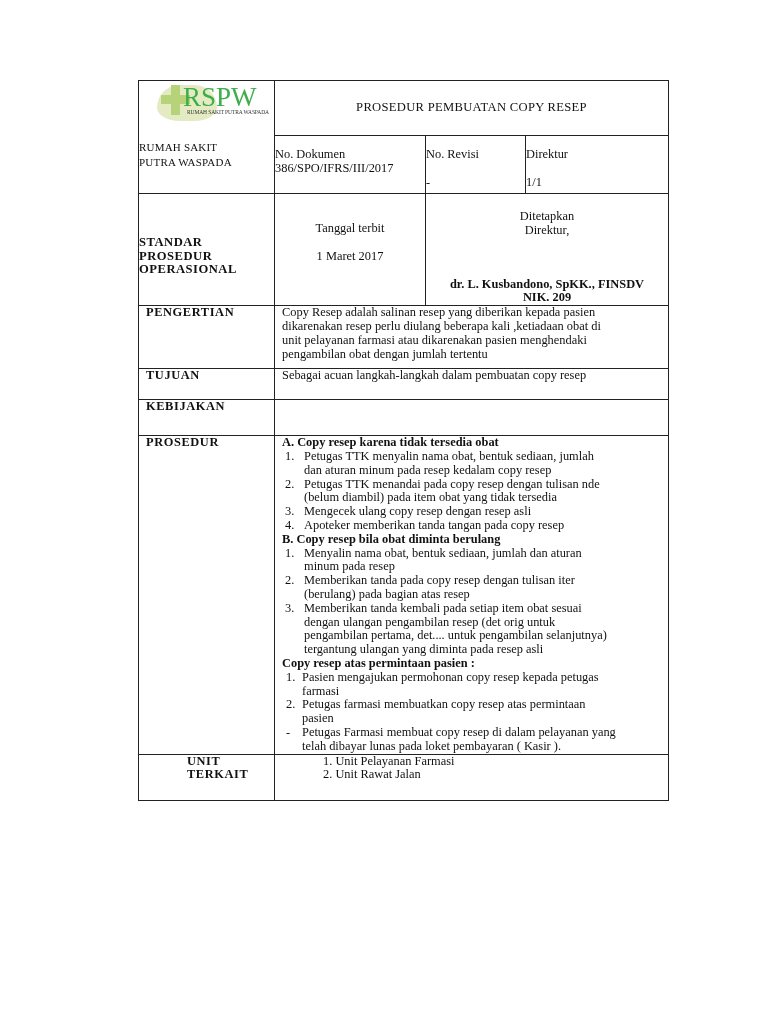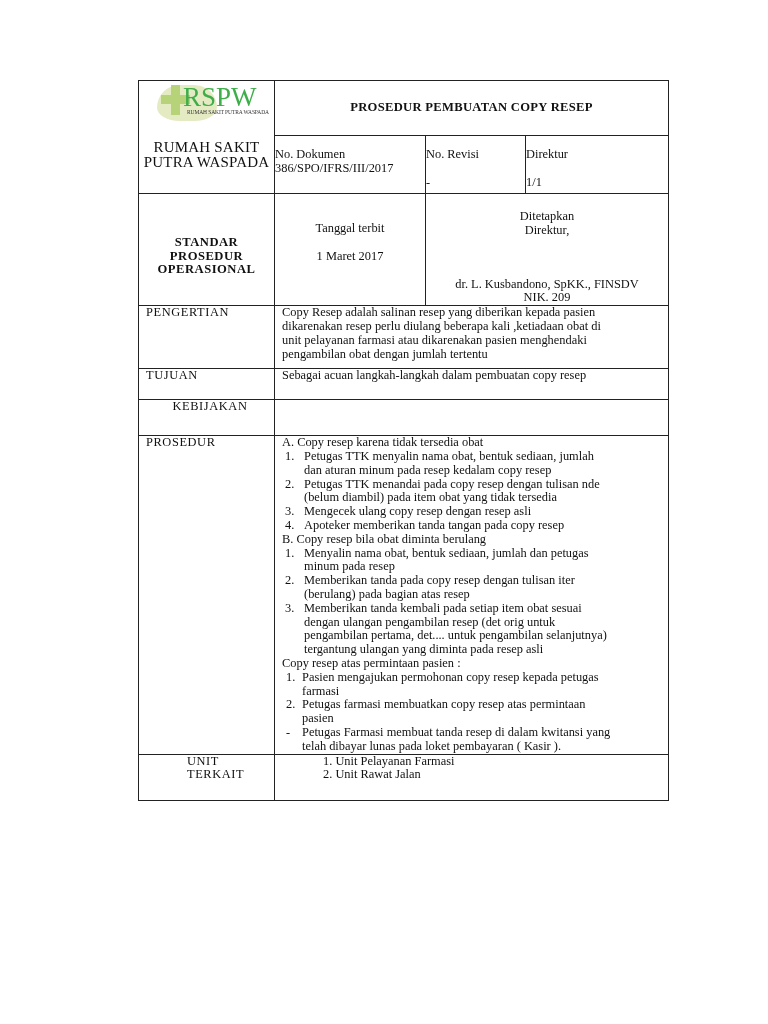--- a/index.html
+++ b/index.html
@@ -48,7 +48,7 @@
   }
   .title-cell { height: 53px; text-align: center; vertical-align: middle; }
   .title {
-    font-weight: bold; font-size: 12.6px; letter-spacing: 0.3px;
+    font-weight: normal; font-size: 12.6px; letter-spacing: 0.3px;
   }
   .meta-cell { height: 56px; text-align: left; padding-top: 12px; box-sizing: border-box; }
   .meta-cell .gap { height: 14px; }

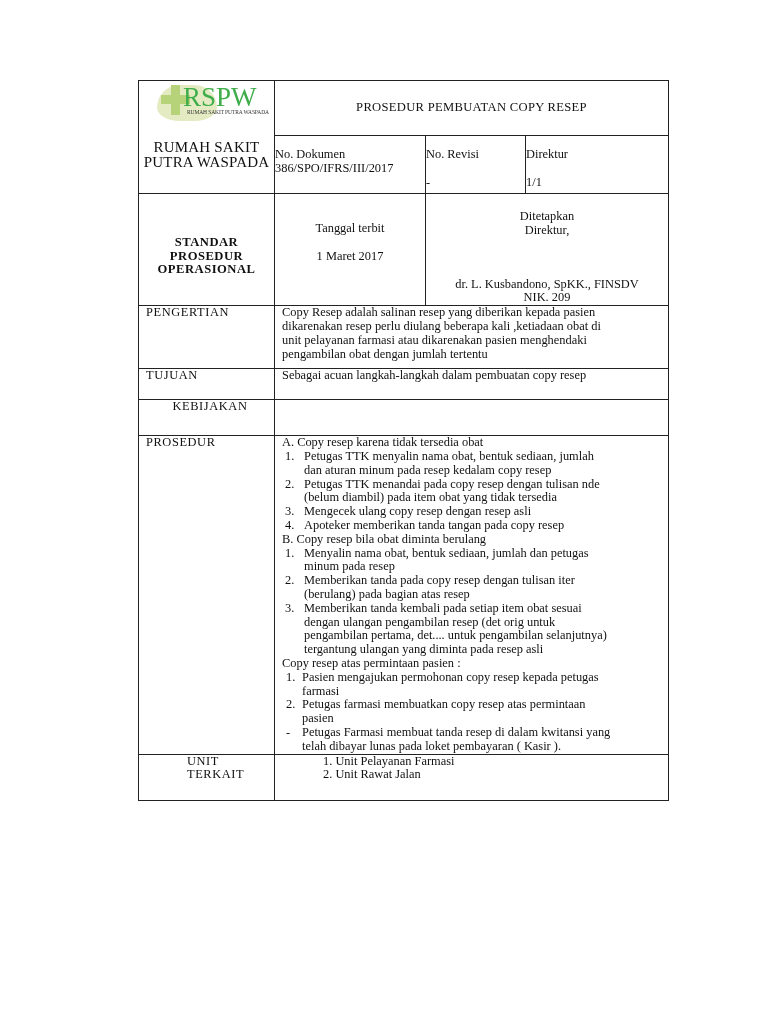--- a/index.html
+++ b/index.html
@@ -43,8 +43,8 @@
     color: #333; white-space: nowrap; letter-spacing: -0.1px;
   }
   .hosp-name {
-    position: absolute; left: 0; right: 0; top: 59px; text-align: center;
-    font-size: 15px; line-height: 15px; letter-spacing: 0.2px;
+    position: absolute; left: 0; right: 0; top: 59px; 
+    font-size: 11px; line-height: 15px; letter-spacing: 0.2px;
   }
   .title-cell { height: 53px; text-align: center; vertical-align: middle; }
   .title {

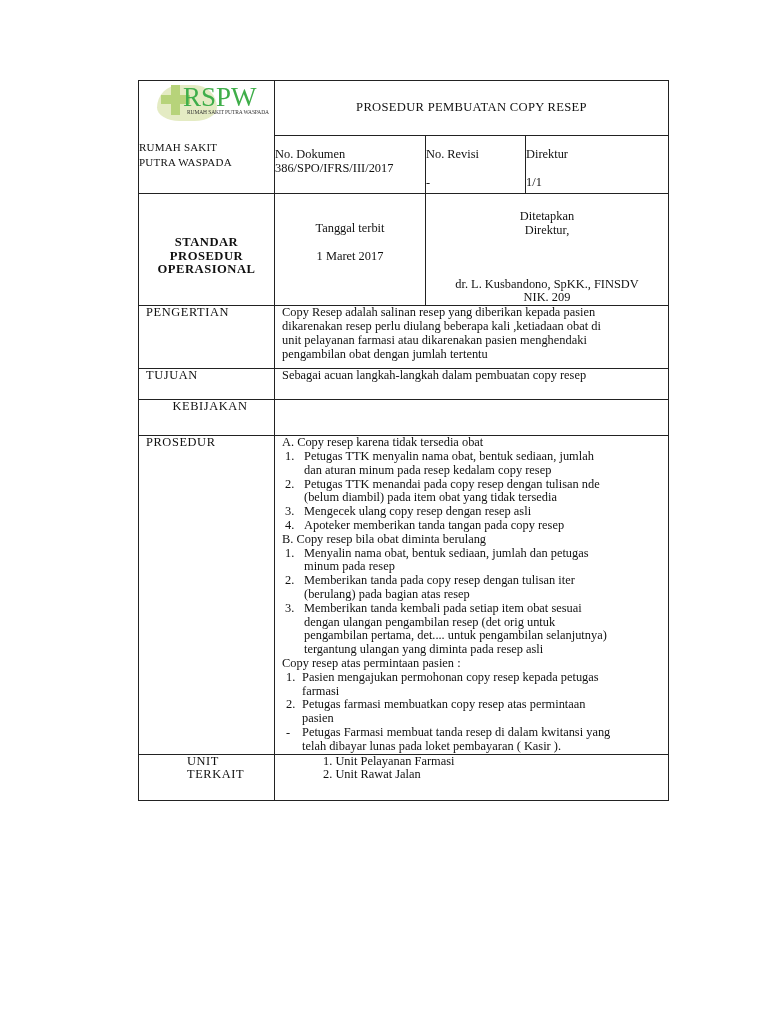--- a/index.html
+++ b/index.html
@@ -52,7 +52,7 @@
   }
   .meta-cell { height: 56px; text-align: left; padding-top: 12px; box-sizing: border-box; }
   .meta-cell .gap { height: 14px; }
-  .spo-cell { height: 97px; text-align: center; vertical-align: middle; }
+  .spo-cell { height: 97px; vertical-align: middle; }
   .spo-label { font-weight: bold; font-size: 12.6px; line-height: 13.5px; letter-spacing: 0.5px; padding-top: 14px; }
   .tanggal-cell { text-align: center; padding-top: 28px; margin-top: 48px; }
   .tanggal-cell .gap { height: 14px; }

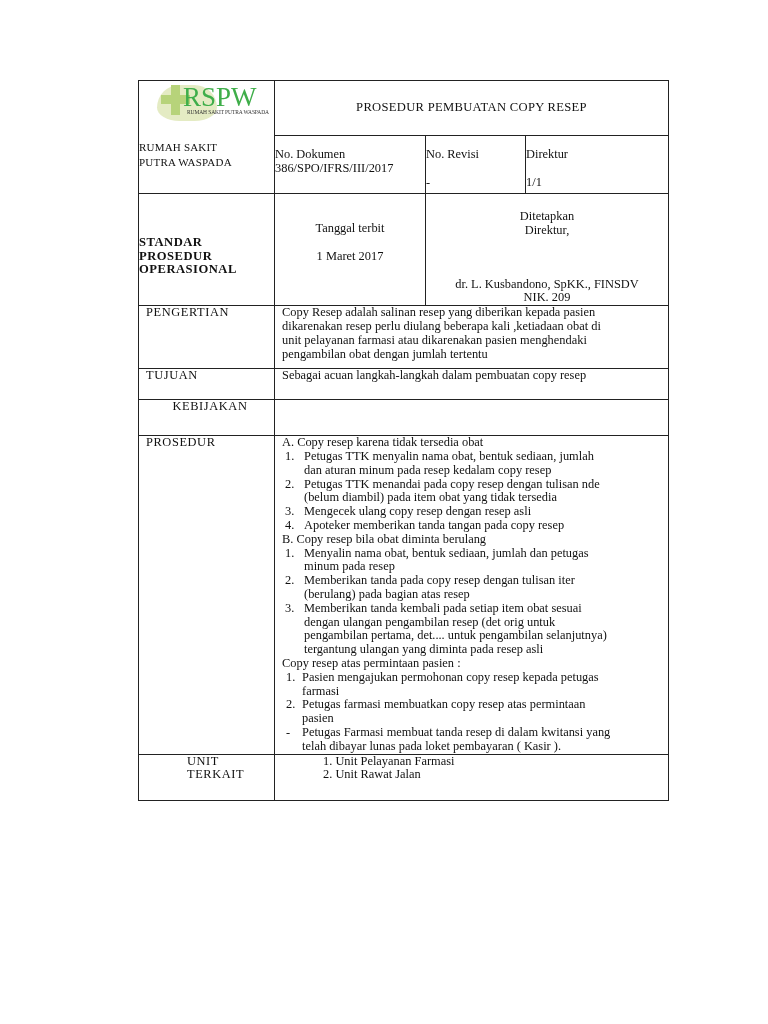--- a/index.html
+++ b/index.html
@@ -18,7 +18,7 @@
     border: 1.3px solid #222; vertical-align: top; padding: 0;
     font-size: 12.4px; line-height: 13.8px;
   }
-  .bold { font-weight: normal; }
+  .bold { font-weight: bold; }
   .logo-cell { position: relative; height: 112px; }
   .logo {
     position: absolute; left: 12px; top: 2px; width: 105px; height: 40px;

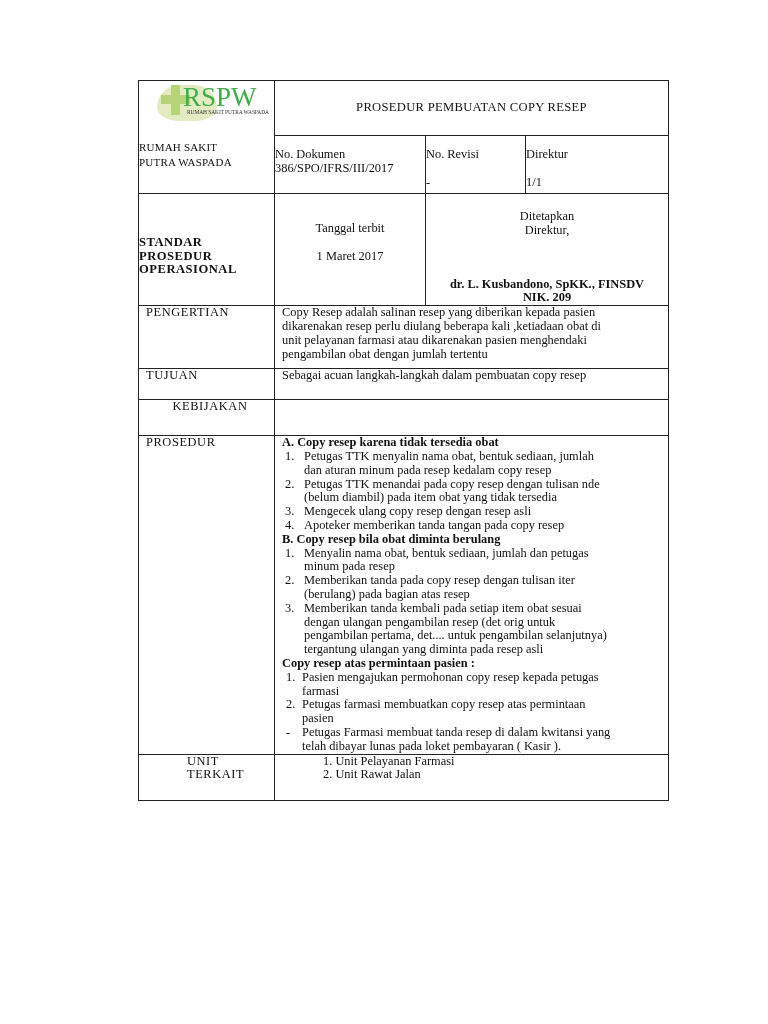--- a/index.html
+++ b/index.html
@@ -58,7 +58,7 @@
   .tanggal-cell .gap { height: 14px; }
   .ttd-cell { text-align: center; padding-top: 16px; position: relative; }
   .ttd-cell .sign-gap { height: 40px; }
-  .label-cell { padding-left: 7px; font-weight: normal; letter-spacing: 0.6px; font-size: 12.4px; }
+  .label-cell { padding-left: 7px; font-weight: bold; letter-spacing: 0.6px; font-size: 12.4px; }
   .content-cell { padding-left: 7px; padding-right: 4px; }
   .list-item { position: relative; padding-left: 22px; }
   .list-item .num { position: absolute; left: 3px; top: 0; }

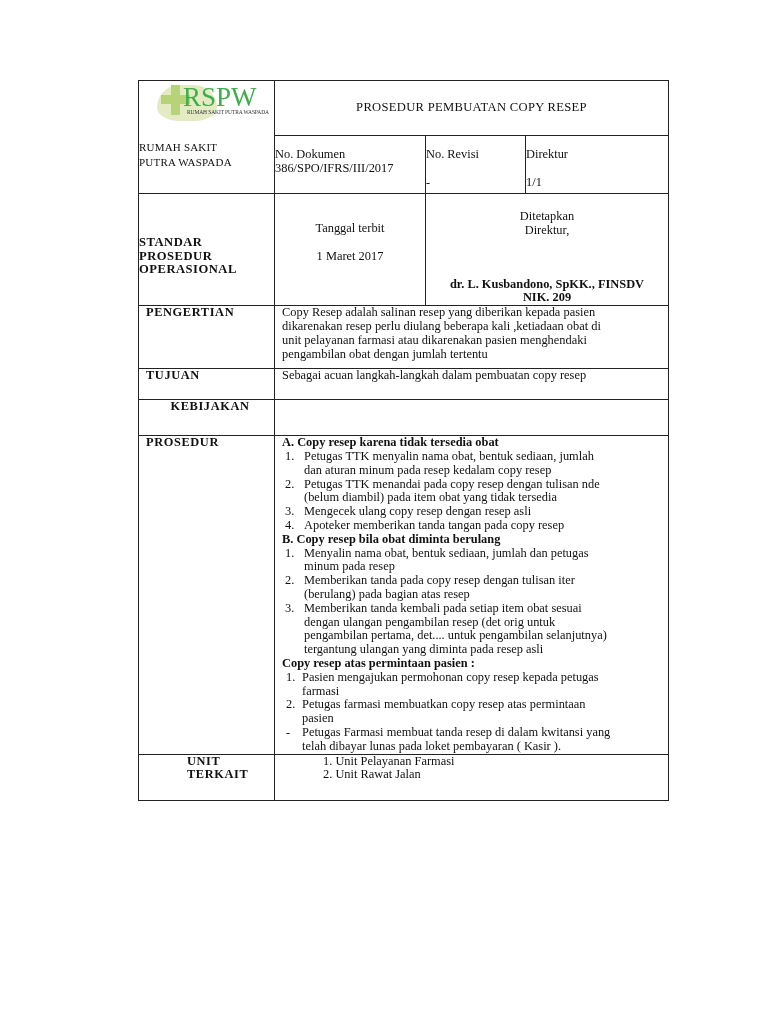--- a/index.html
+++ b/index.html
@@ -66,7 +66,7 @@
   .list-item.wide .num { left: 4px; }
   .row-pengertian td { height: 62px; }
   .row-tujuan td { height: 30px; }
-  .row-kebijakan td { height: 35px; text-align: center; }
+  .row-kebijakan td { height: 35px; }
   .row-unit td { height: 45px; padding-left: 48px; }
 </style>
 </head>

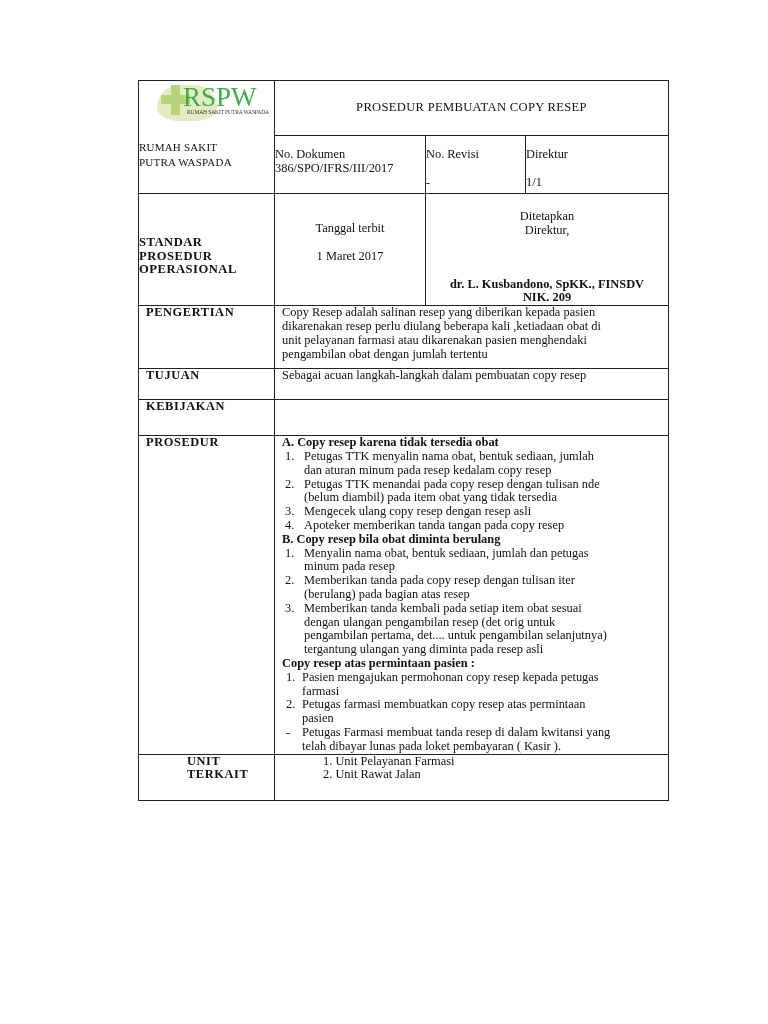--- a/index.html
+++ b/index.html
@@ -188,7 +188,7 @@
 
         <div class="list-item">
           <span class="num">1.</span>
-          <div>Menyalin nama obat, bentuk sediaan,  jumlah dan petugas</div>
+          <div>Menyalin nama obat, bentuk sediaan,  jumlah dan aturan</div>
           <div>minum pada resep</div>
         </div>
         <div class="list-item">

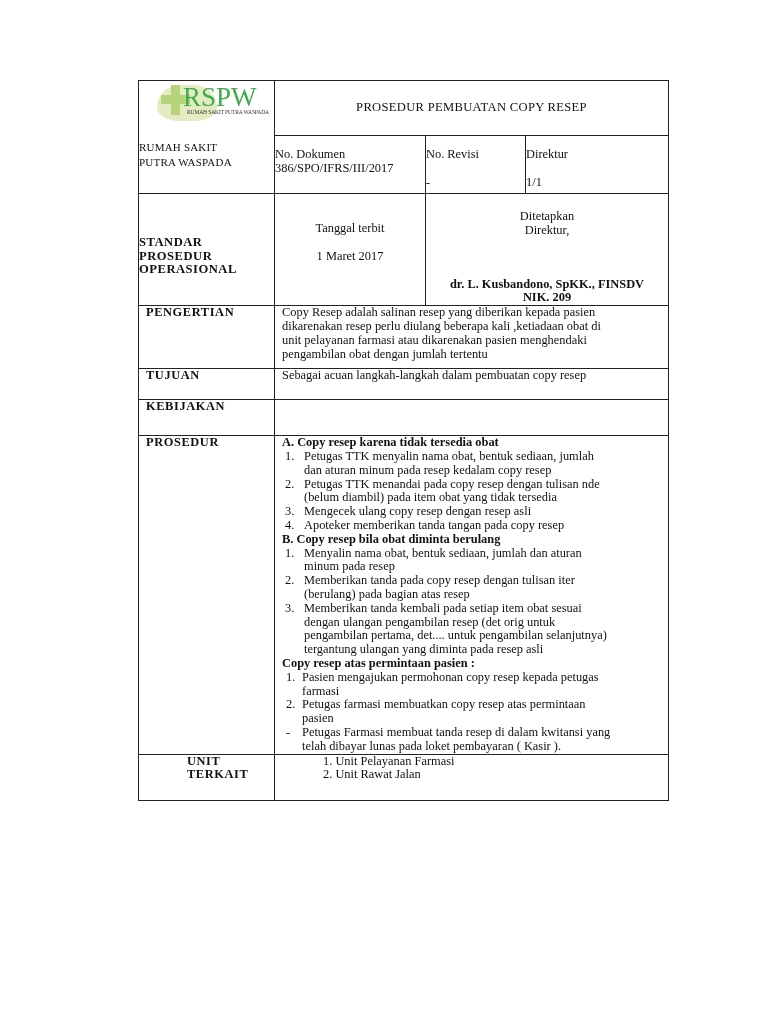--- a/index.html
+++ b/index.html
@@ -218,7 +218,7 @@
         </div>
         <div class="list-item wide">
           <span class="num">-</span>
-          <div>Petugas Farmasi membuat tanda resep di dalam kwitansi yang</div>
+          <div>Petugas Farmasi membuat copy resep di dalam pelayanan yang</div>
           <div>telah dibayar lunas pada loket pembayaran ( Kasir ).</div>
         </div>
       </td>

